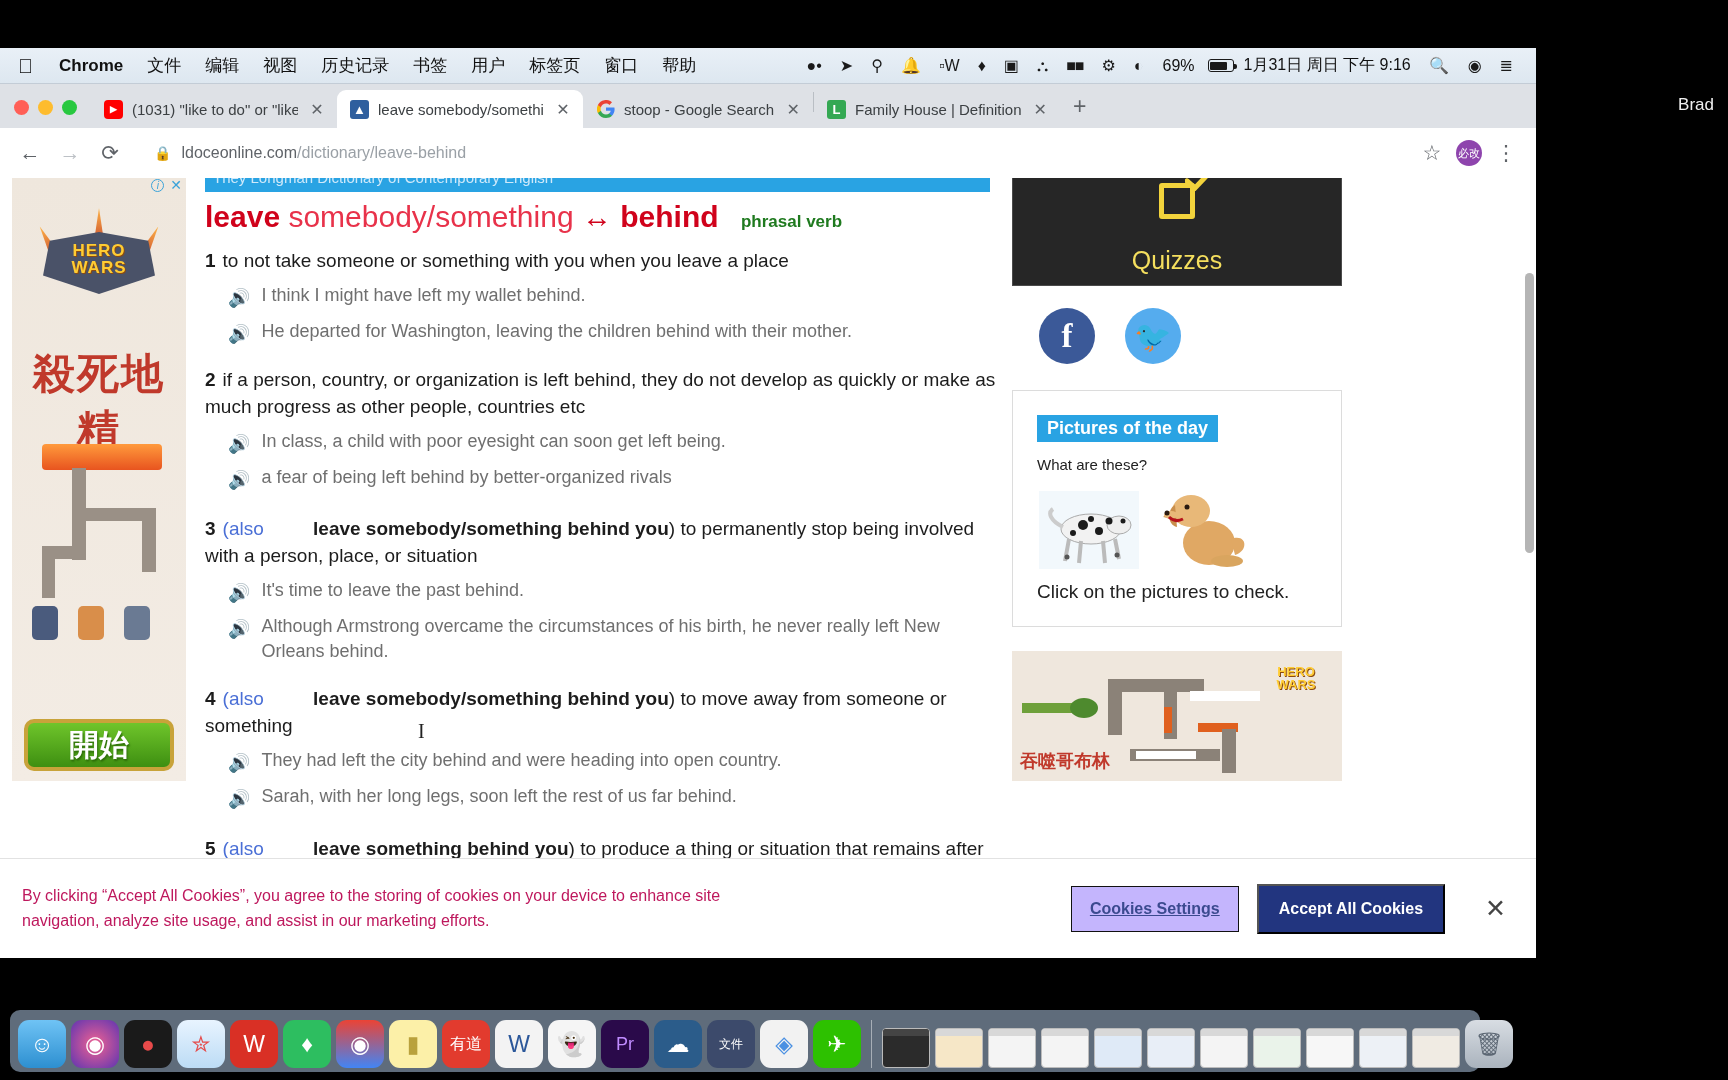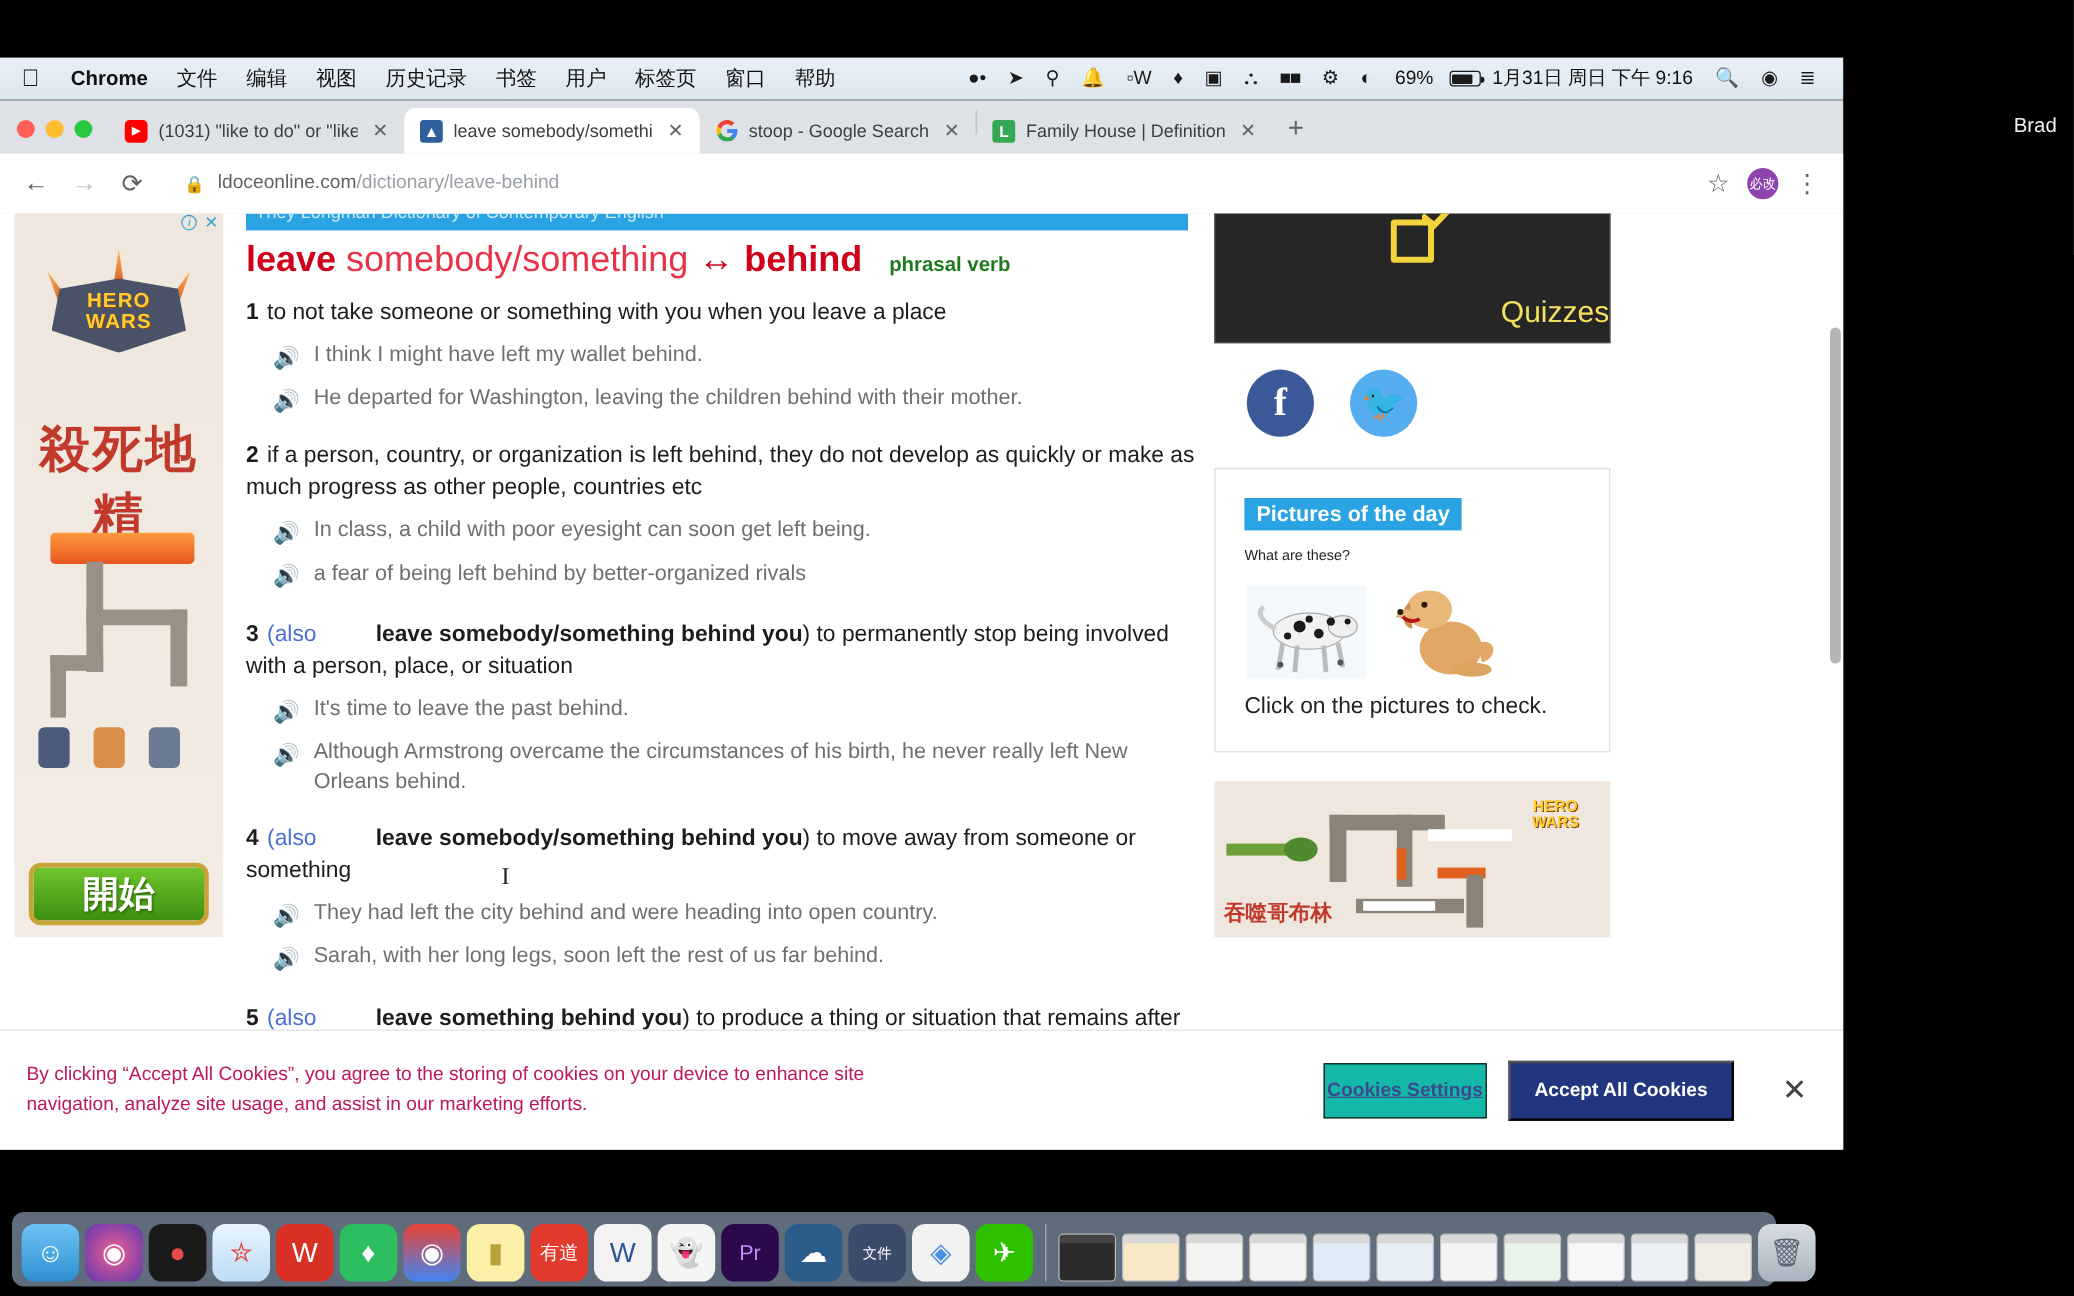--- a/index.html
+++ b/index.html
@@ -133,7 +133,7 @@
   .quiz-sq { position:absolute; left:50%; transform:translateX(-50%); top:14px; width:36px; height:36px;
              border:5px solid #f2d33c; border-radius:3px;}
   .quiz-tick { position:absolute; left:calc(50% + 8px); top:-2px; width:30px; height:24px; }
-  .quiz-label { position:absolute; bottom:10px; width:100%; text-align:right;
+  .quiz-label { position:absolute; bottom:10px; width:100%; text-align:center;
                 color:#f5df5e; font-size:25px; }
   .social { display:flex; gap:30px; margin:22px 0 0 27px;}
   .soc { width:56px; height:56px; border-radius:50%; display:flex; align-items:center; justify-content:center;

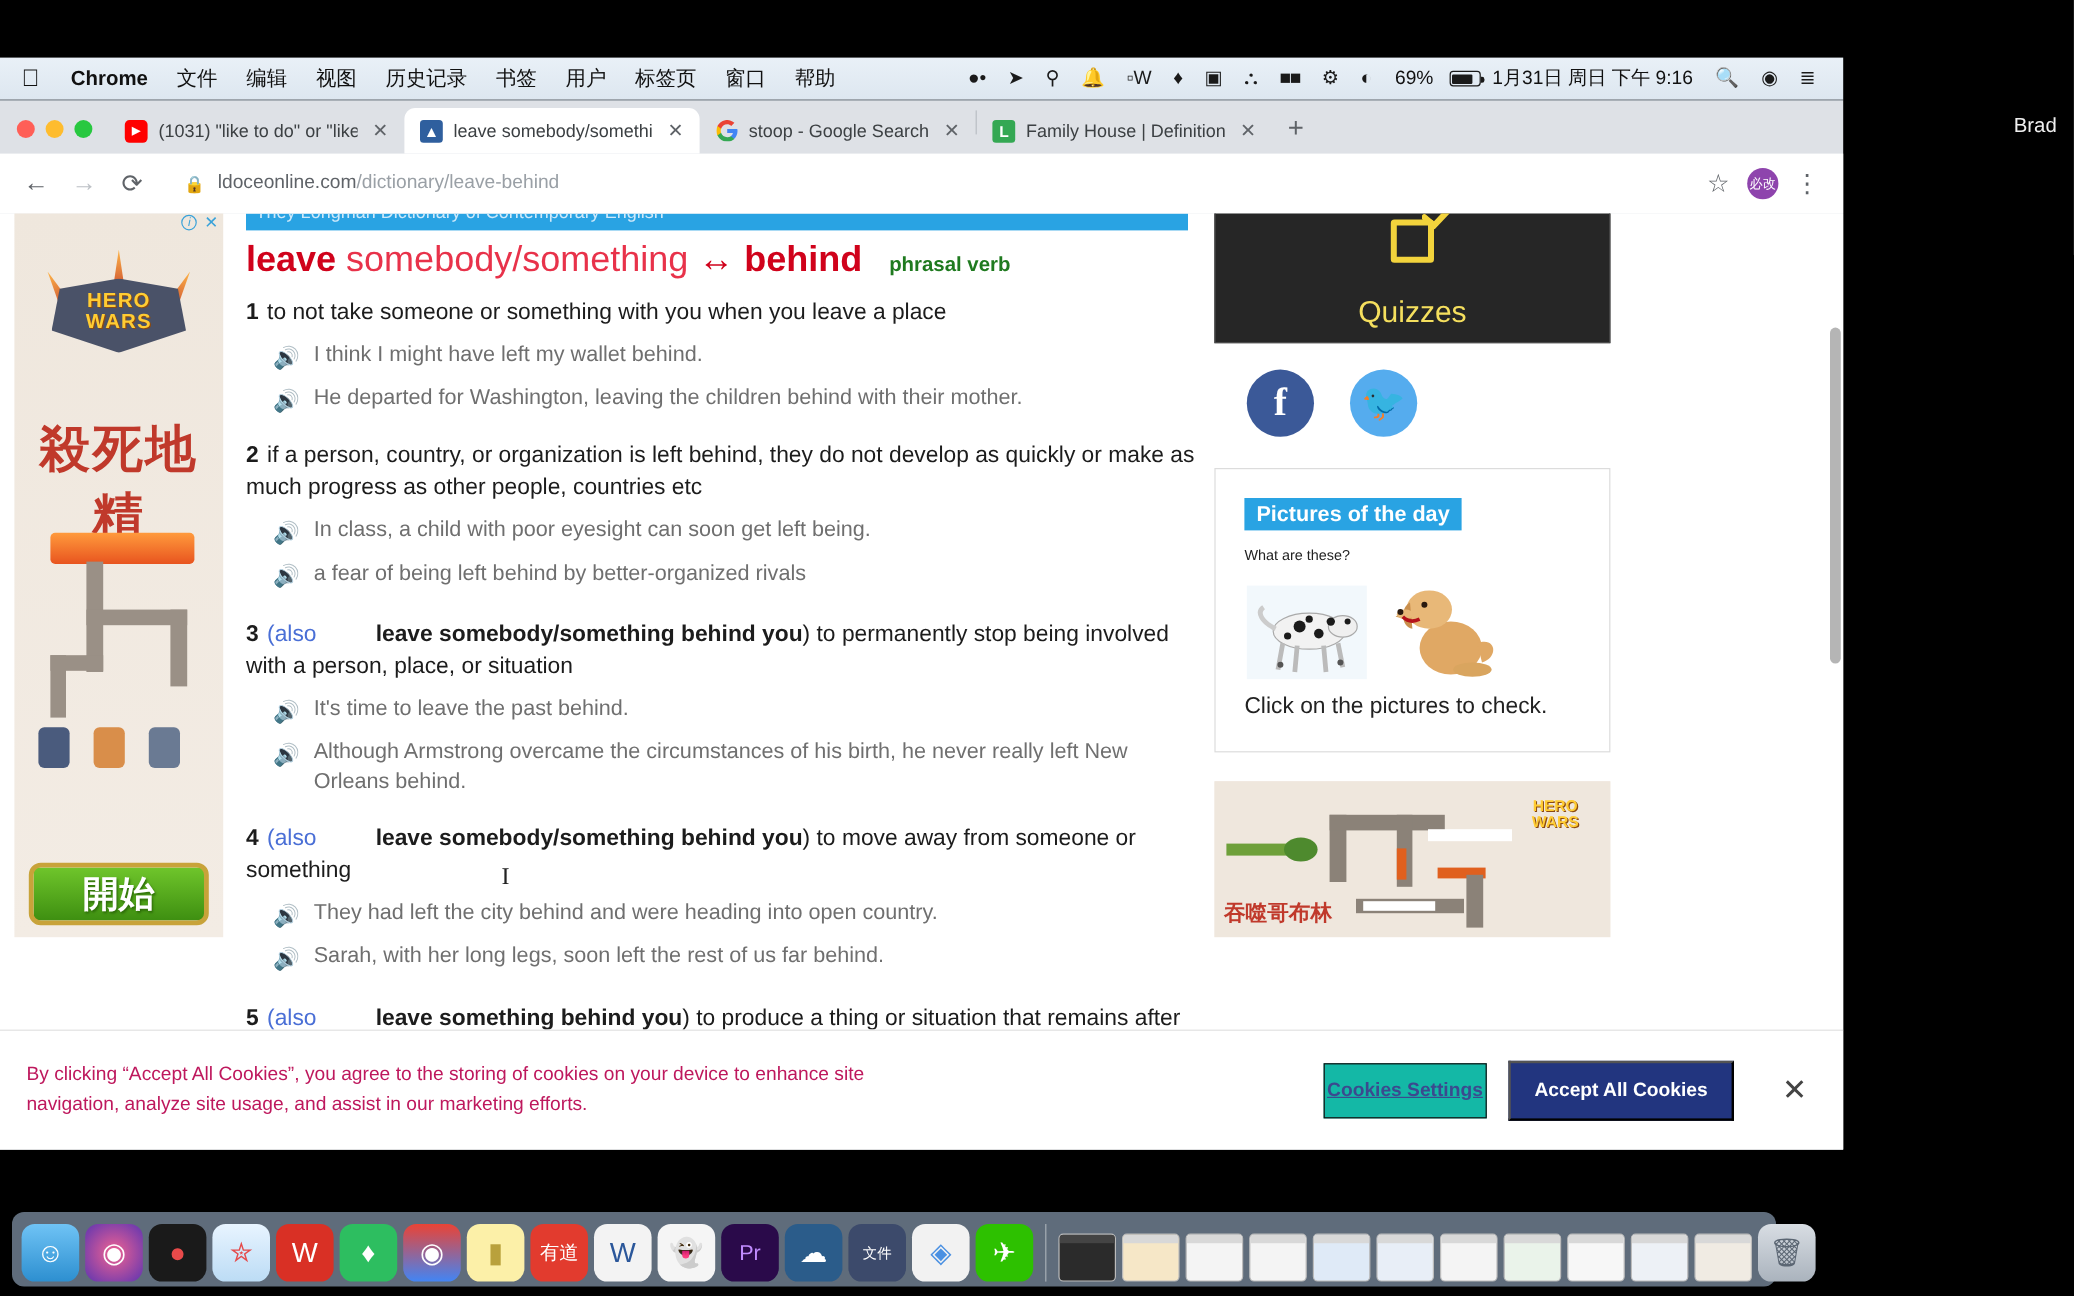--- a/index.html
+++ b/index.html
@@ -143,7 +143,7 @@
   .potd { margin-top:26px; border:1px solid #dcdcdc; height:237px; position:relative; background:#fff;}
   .potd-title { display:inline-block; background:#29a3e3; color:#fff; font-weight:bold; font-size:18px;
                 padding:3px 10px; margin:24px 0 0 24px;}
-  .potd-q { font-size:12px; color:#222; margin:14px 0 0 24px; }
+  .potd-q { font-size:15px; color:#222; margin:14px 0 0 24px; }
   .potd-imgs { display:flex; gap:22px; margin:10px 0 0 26px; align-items:flex-end;}
   .potd-note { font-size:19px; color:#222; margin:12px 0 0 24px;}
   .dog-a { width:100px; height:78px; background:#f2f8fc; position:relative;}

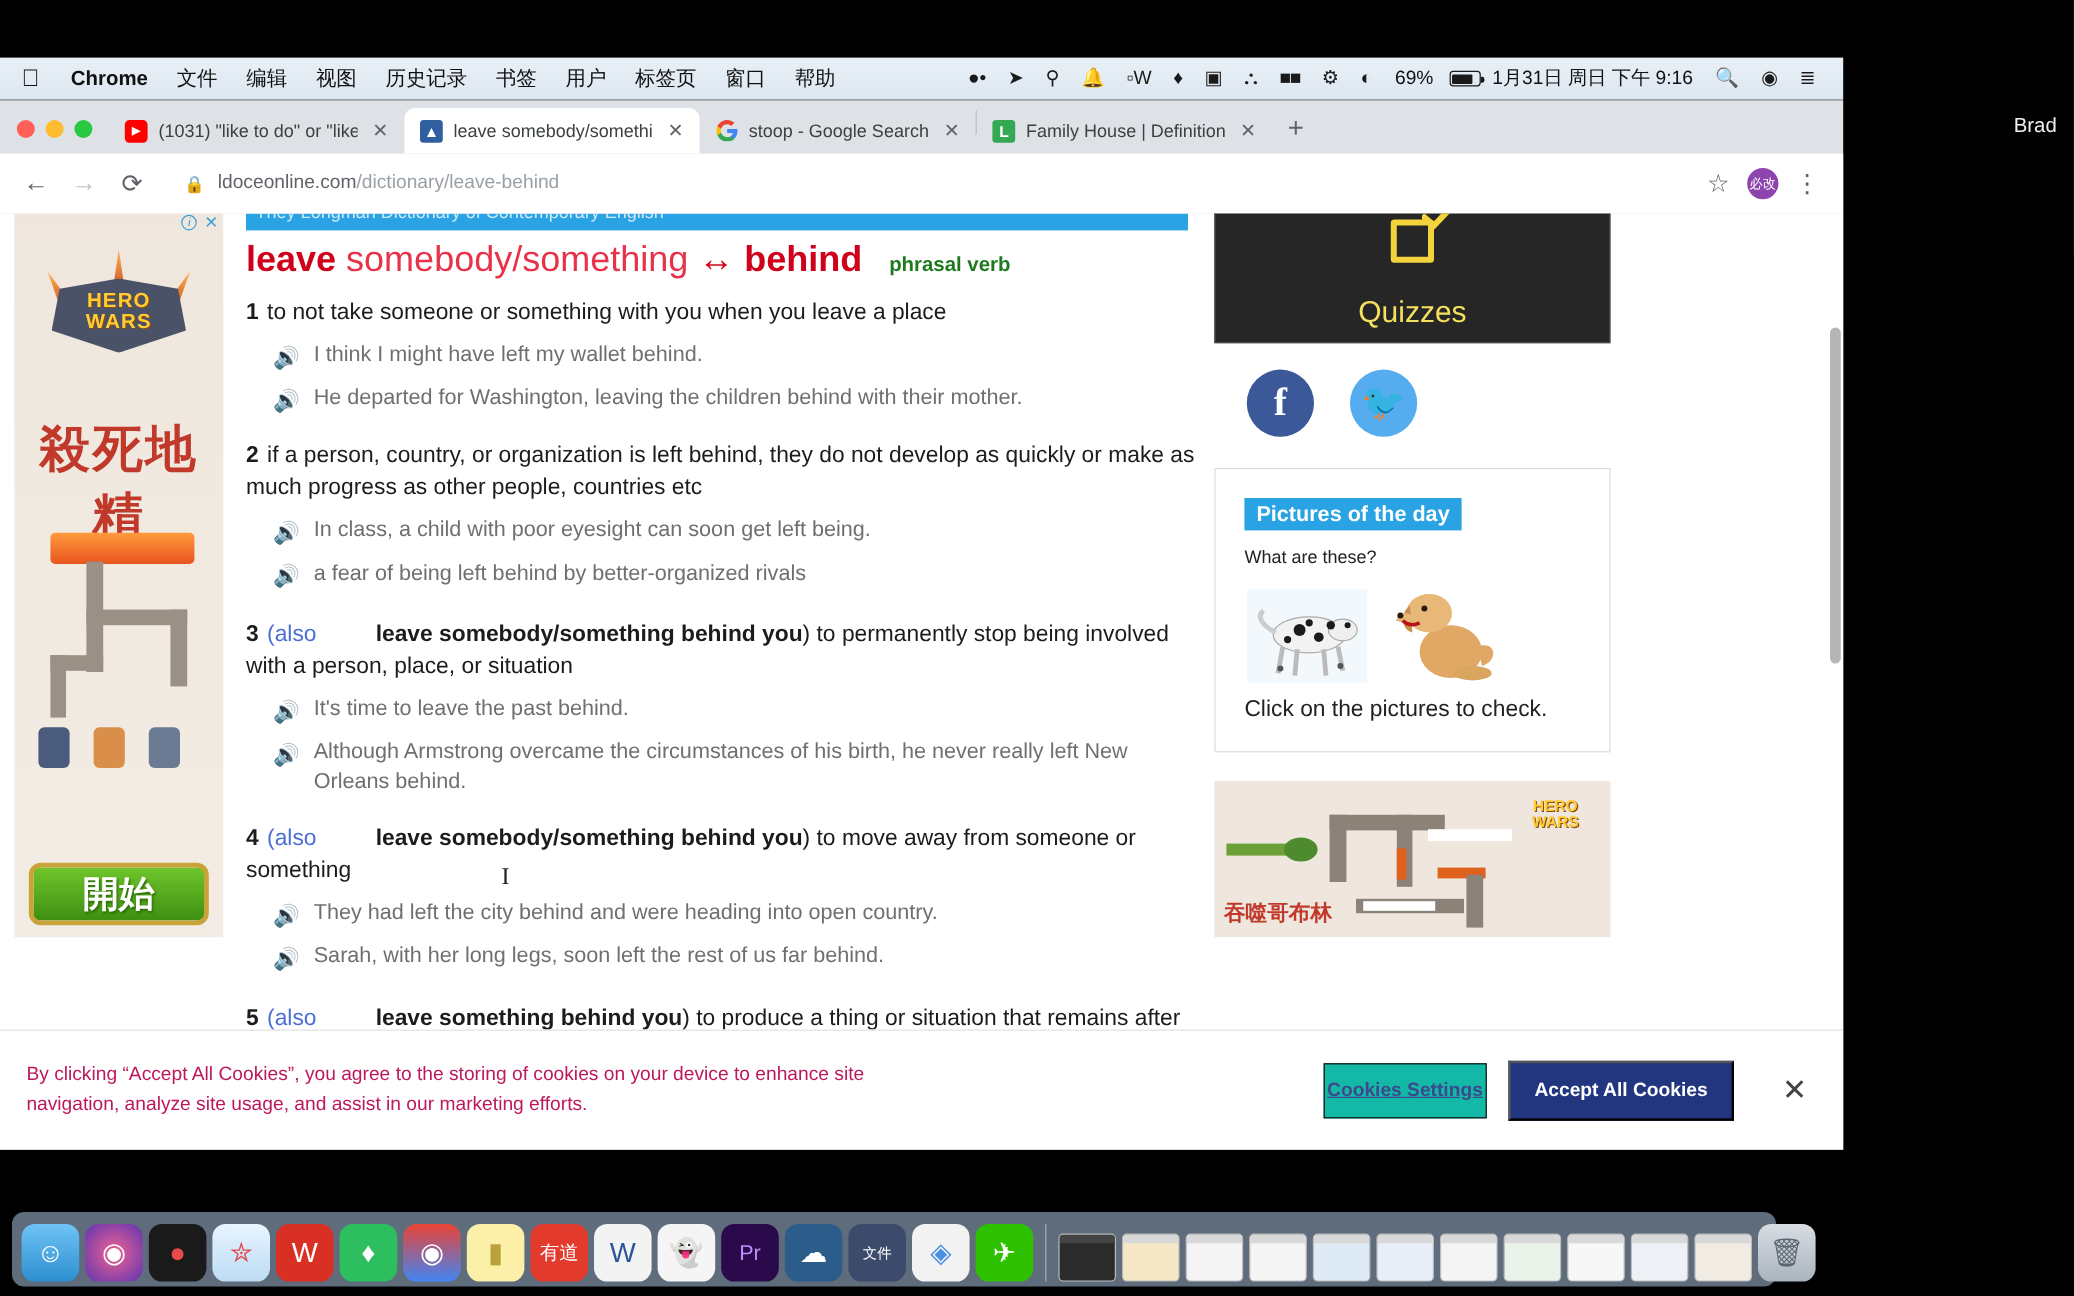--- a/index.html
+++ b/index.html
@@ -163,8 +163,8 @@
   }
   .cookie-text { font-size:16px; color:#be185d; line-height:1.55; max-width:760px;}
   .cookie-actions { margin-left:auto; display:flex; align-items:center; gap:18px;}
-  .btn-settings { border:1px solid #111; background:#14b8a6; color:#3b4a8f; font-size:16px;
-                  font-weight:bold; padding:13px 2px; text-decoration:underline; white-space:nowrap;}
+  .btn-settings { border:1px solid #111; background:#c4b5fd; color:#3b4a8f; font-size:16px;
+                  font-weight:bold; padding:13px 18px; text-decoration:underline; white-space:nowrap;}
   .btn-accept { background:#22357f; color:#fff; font-size:16px; font-weight:bold;
                 padding:14px 20px; white-space:nowrap;}
   .cookie-close { font-size:25px; color:#444; margin-left:22px; margin-right:8px;}

